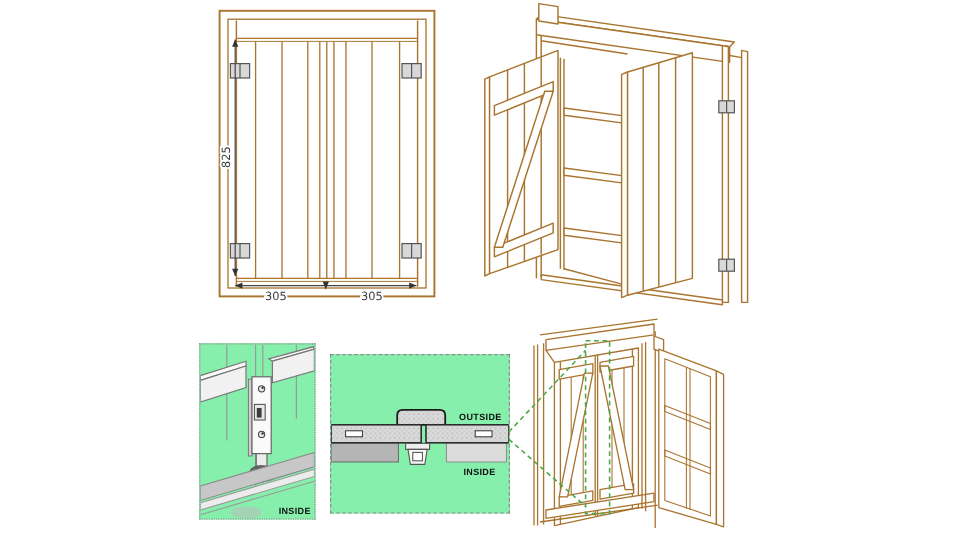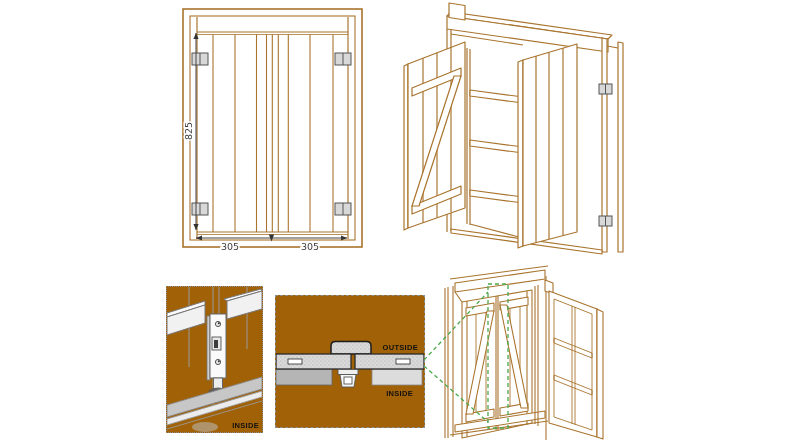--- a/index.html
+++ b/index.html
@@ -9,7 +9,7 @@
   }
   .abs{position:absolute;}
   .inset{
-    position:absolute;background:#a16207;box-sizing:border-box;
+    position:absolute;background:#86efac;box-sizing:border-box;
   }
   #latch-inset{border:1px dotted #8c8c8c;}
   #section-inset{border:1px dashed #8c8c8c;}

